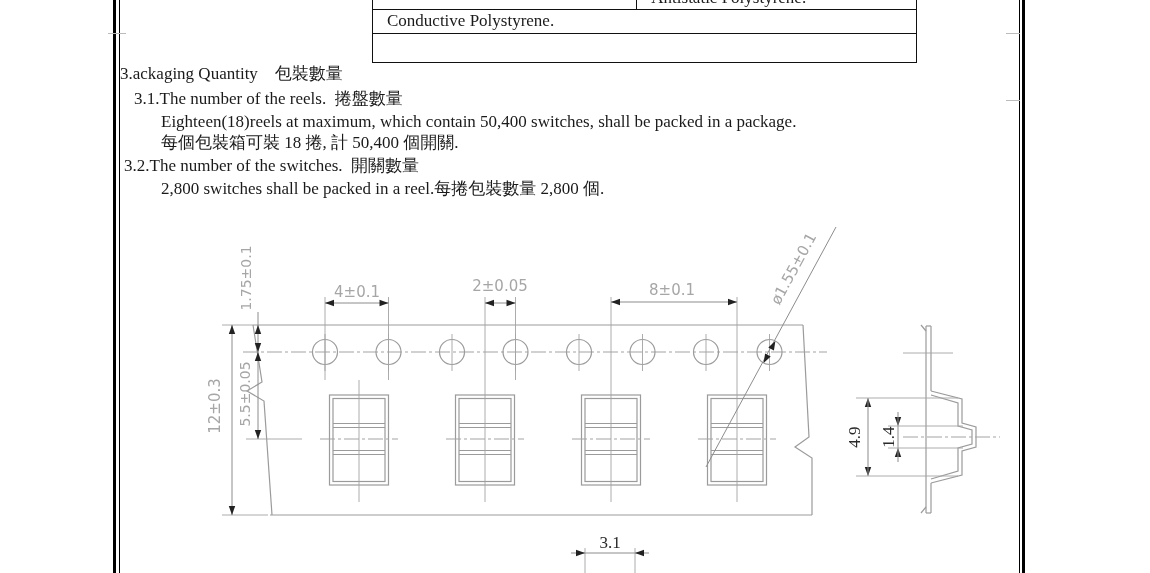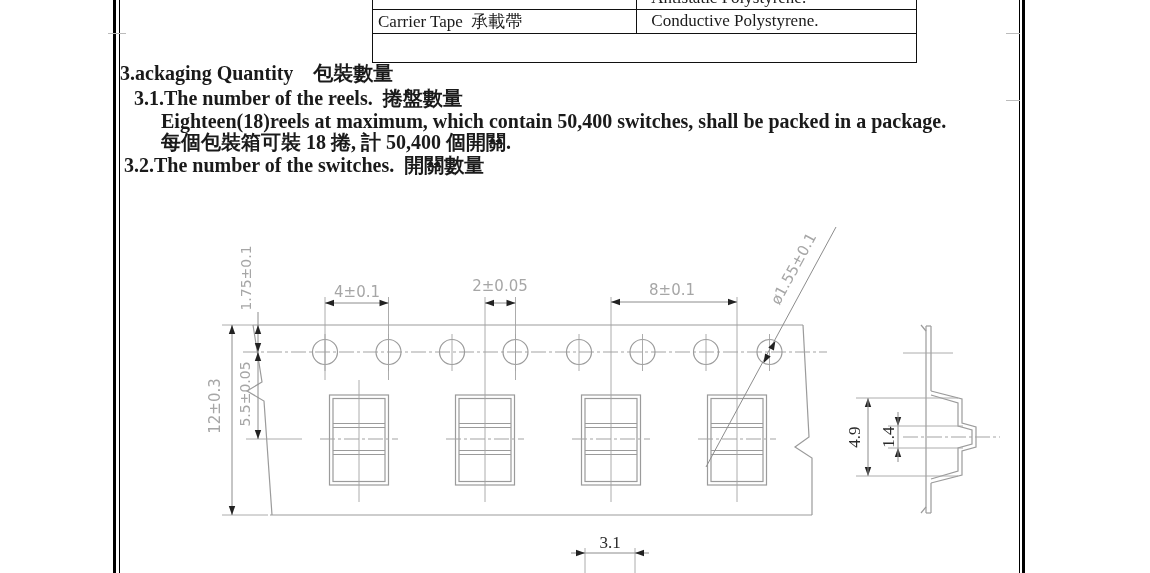--- a/index.html
+++ b/index.html
@@ -53,7 +53,6 @@
       <div class="cell c2">Antistatic Polystyrene.</div>
     </div>
     <div class="trow r1">
-      <div class="cell c1">Carrier Tape  承載帶</div>
       <div class="cell c2">Conductive Polystyrene.</div>
     </div>
     <div class="trow r2">

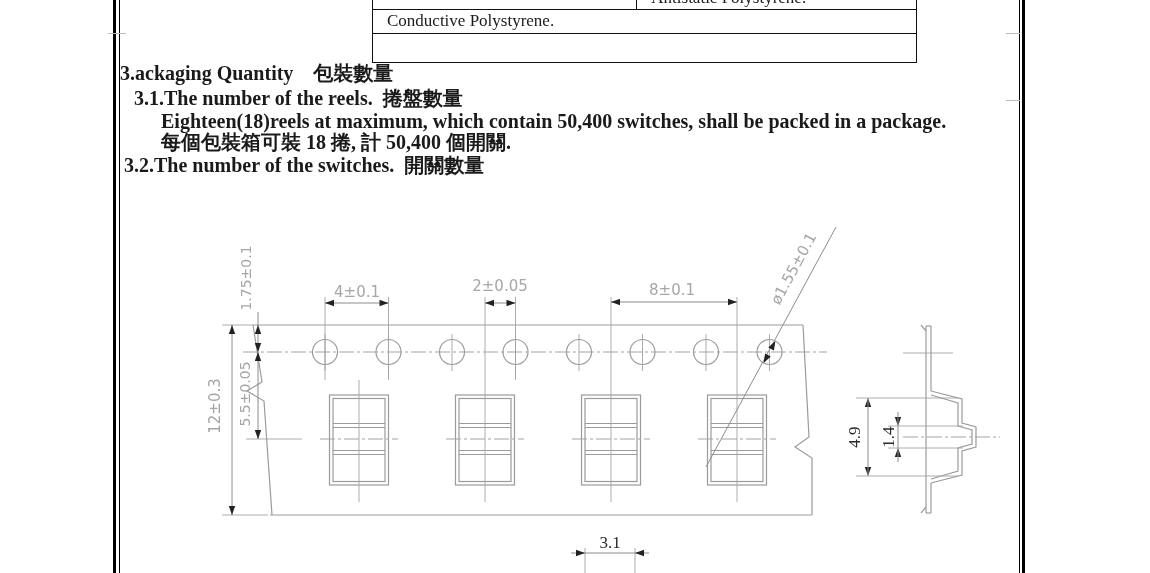--- a/index.html
+++ b/index.html
@@ -21,7 +21,7 @@
   .r1{height:22.5px;}
   .r2{height:28.5px;}
   
-  .bline{position:absolute;font-size:20px;line-height:21px;white-space:pre;font-weight:bold;}
+  .bline{position:absolute;font-size:17px;line-height:21px;white-space:pre;}
   
   #draw{position:absolute;left:0;top:0;}
   #draw .cad{stroke:#9b9b9b;stroke-width:1.2;fill:none;}

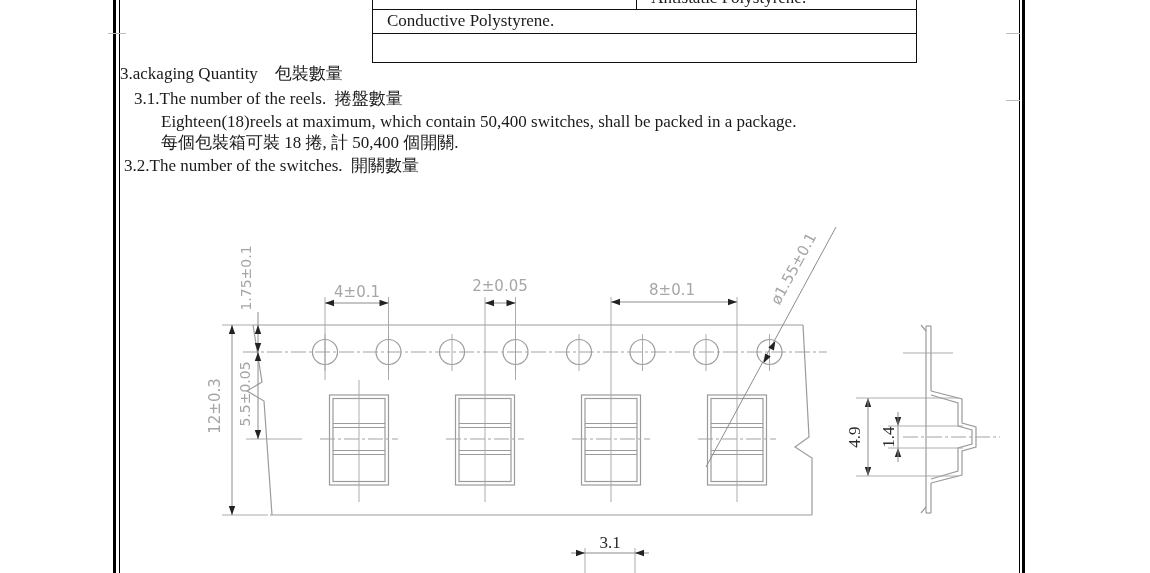--- a/index.html
+++ b/index.html
@@ -64,6 +64,7 @@
   <div class="bline" style="left:161px;top:111px;">Eighteen(18)reels at maximum, which contain 50,400 switches, shall be packed in a package.</div>
   <div class="bline" style="left:161px;top:132px;">每個包裝箱可裝 18 捲, 計 50,400 個開關.</div>
   <div class="bline" style="left:124px;top:155px;">3.2.The number of the switches.  開關數量</div>
+  <div class="bline" style="left:161px;top:178px;">2,800 switches shall be packed in a reel.每捲包裝數量 2,800 個.</div>
 
   <svg id="draw" width="1150" height="573" viewBox="0 0 1150 573">
     <defs>

